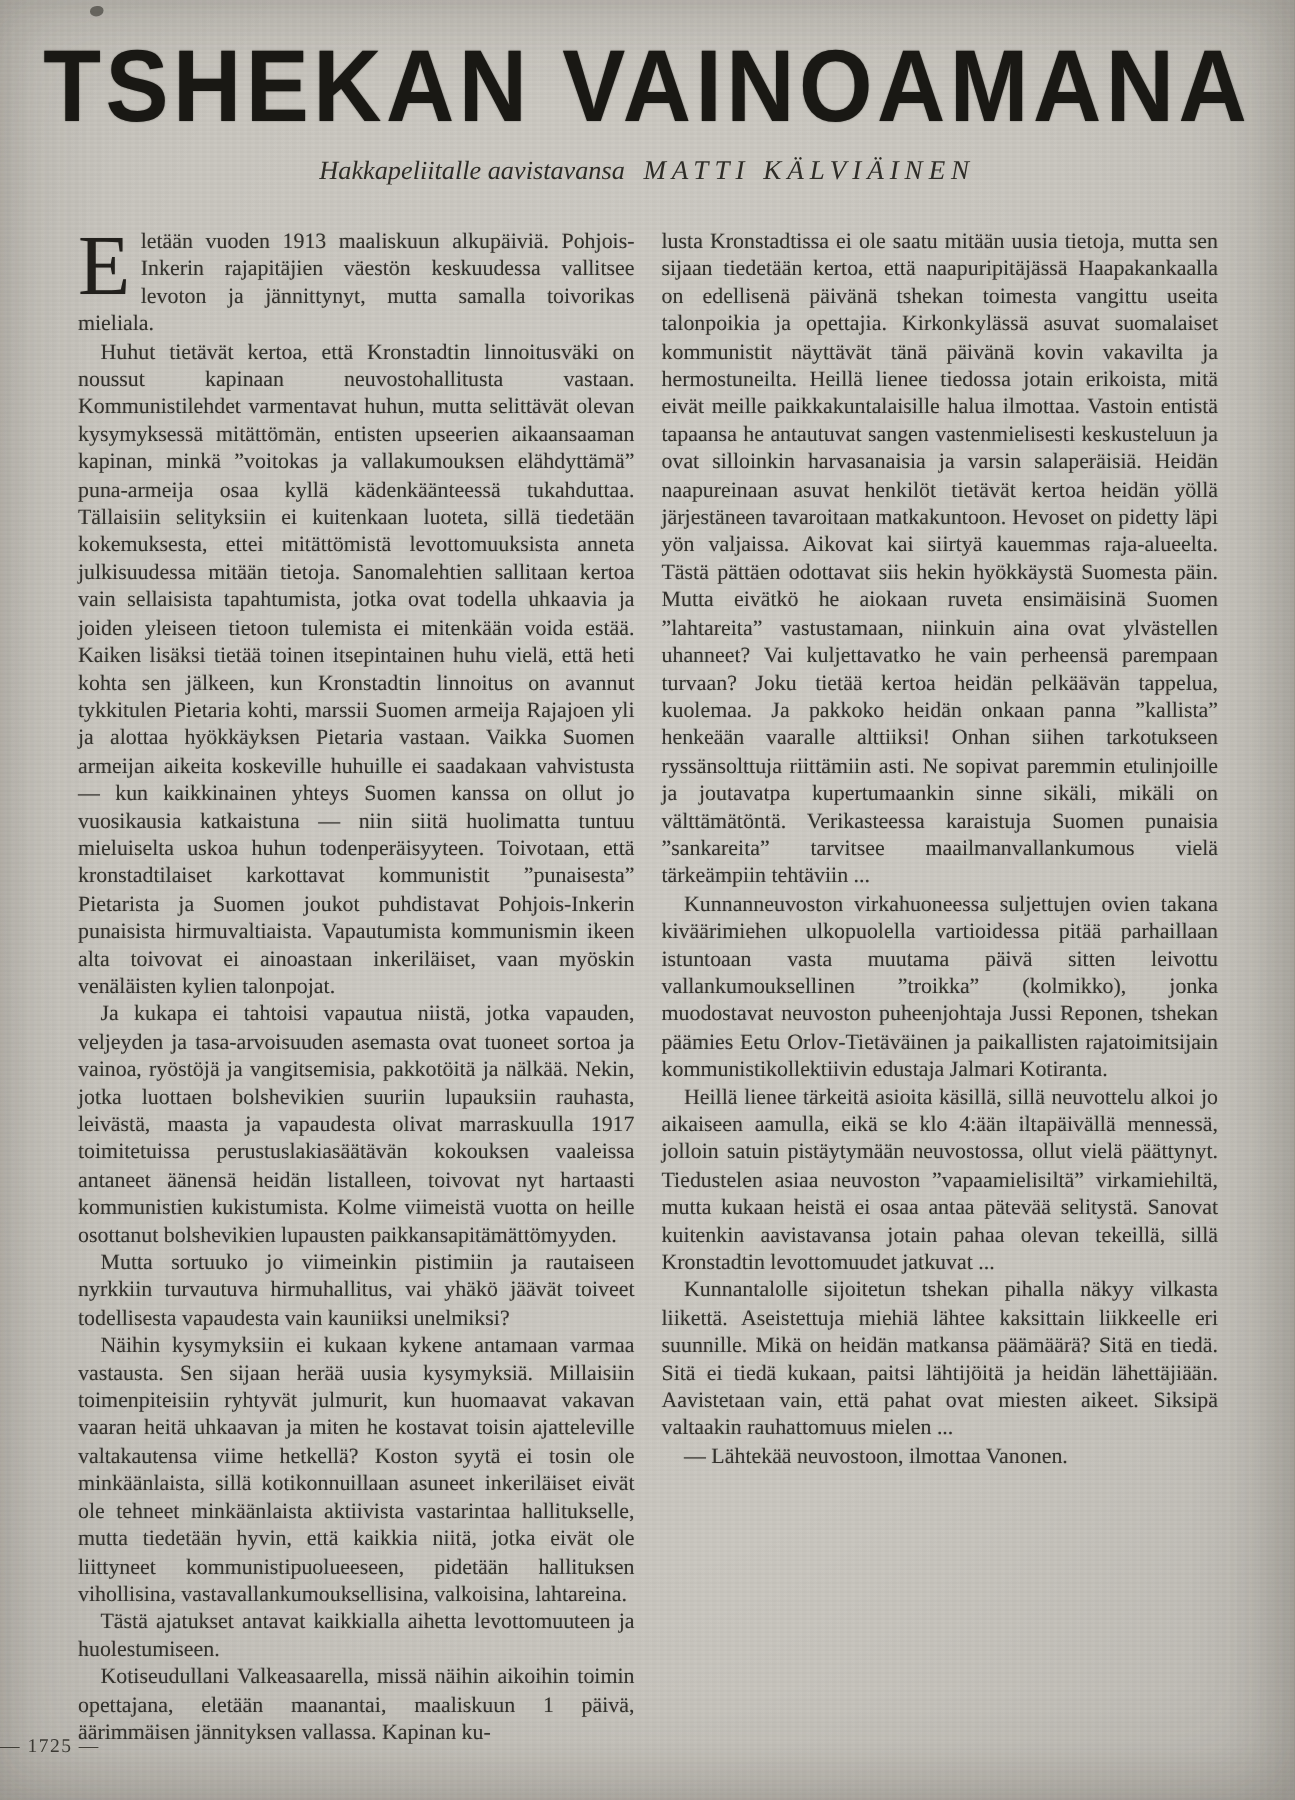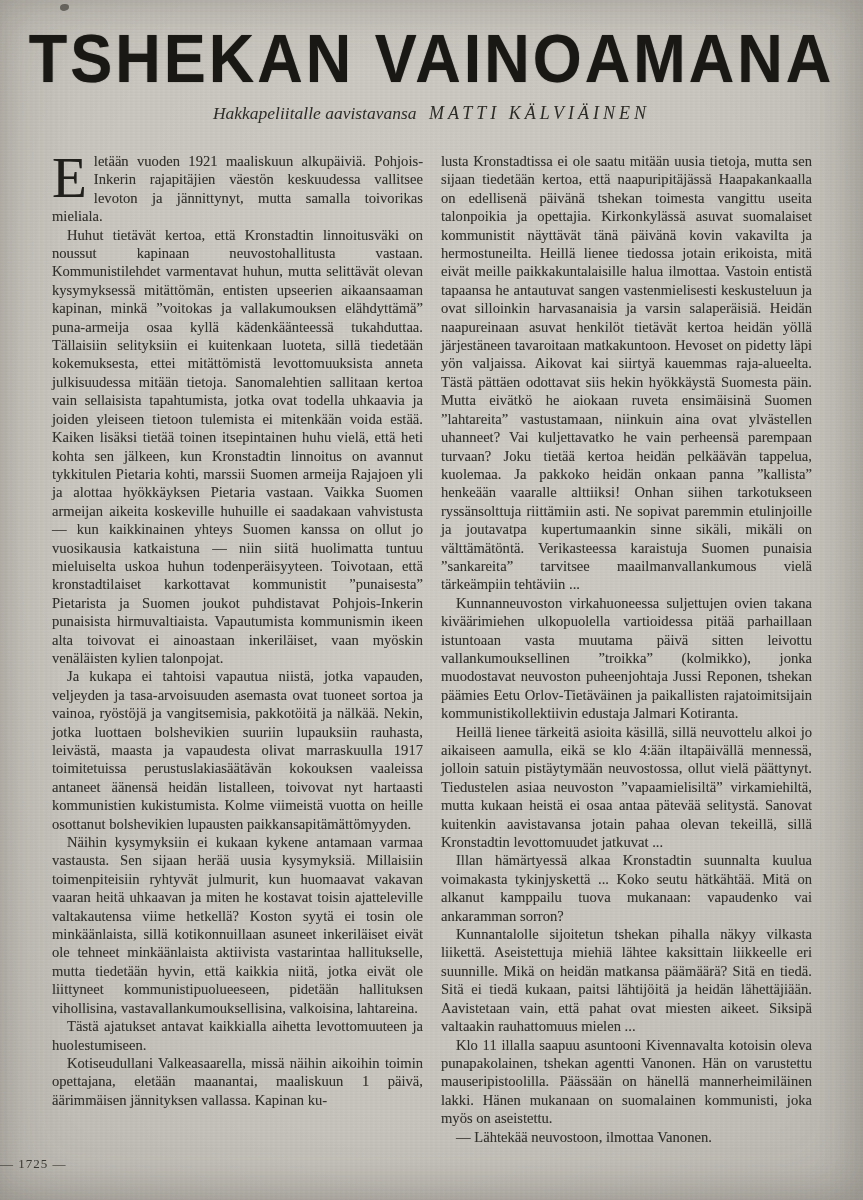--- a/index.html
+++ b/index.html
@@ -116,7 +116,7 @@
 
   <div class="columns">
     <div class="col">
-      <p class="first"><span class="dropcap">E</span><span>letään vuoden 1921 maaliskuun alkupäiviä. Pohjois-Inkerin rajapitäjien väestön keskuudessa vallitsee levoton ja jännittynyt, mutta samalla toivorikas mieliala.</span></p>
+      <p class="first"><span class="dropcap">E</span><span>letään vuoden 1913 maaliskuun alkupäiviä. Pohjois-Inkerin rajapitäjien väestön keskuudessa vallitsee levoton ja jännittynyt, mutta samalla toivorikas mieliala.</span></p>
       <p>Huhut tietävät kertoa, että Kronstadtin linnoitusväki on noussut kapinaan neuvostohallitusta vastaan. Kommunistilehdet varmentavat huhun, mutta selittävät olevan kysymyksessä mitättömän, entisten upseerien aikaansaaman kapinan, minkä ”voitokas ja vallakumouksen elähdyttämä” puna-armeija osaa kyllä kädenkäänteessä tukahduttaa. Tällaisiin selityksiin ei kuitenkaan luoteta, sillä tiedetään kokemuksesta, ettei mitättömistä levottomuuksista anneta julkisuudessa mitään tietoja. Sanomalehtien sallitaan kertoa vain sellaisista tapahtumista, jotka ovat todella uhkaavia ja joiden yleiseen tietoon tulemista ei mitenkään voida estää. Kaiken lisäksi tietää toinen itsepintainen huhu vielä, että heti kohta sen jälkeen, kun Kronstadtin linnoitus on avannut tykkitulen Pietaria kohti, marssii Suomen armeija Rajajoen yli ja alottaa hyökkäyksen Pietaria vastaan. Vaikka Suomen armeijan aikeita koskeville huhuille ei saadakaan vahvistusta — kun kaikkinainen yhteys Suomen kanssa on ollut jo vuosikausia katkaistuna — niin siitä huolimatta tuntuu mieluiselta uskoa huhun todenperäisyyteen. Toivotaan, että kronstadtilaiset karkottavat kommunistit ”punaisesta” Pietarista ja Suomen joukot puhdistavat Pohjois-Inkerin punaisista hirmuvaltiaista. Vapautumista kommunismin ikeen alta toivovat ei ainoastaan inkeriläiset, vaan myöskin venäläisten kylien talonpojat.</p>
       <p>Ja kukapa ei tahtoisi vapautua niistä, jotka vapauden, veljeyden ja tasa-arvoisuuden asemasta ovat tuoneet sortoa ja vainoa, ryöstöjä ja vangitsemisia, pakkotöitä ja nälkää. Nekin, jotka luottaen bolshevikien suuriin lupauksiin rauhasta, leivästä, maasta ja vapaudesta olivat marraskuulla 1917 toimitetuissa perustuslakiasäätävän kokouksen vaaleissa antaneet äänensä heidän listalleen, toivovat nyt hartaasti kommunistien kukistumista. Kolme viimeistä vuotta on heille osottanut bolshevikien lupausten paikkansapitämättömyyden.</p>
       <p>Näihin kysymyksiin ei kukaan kykene antamaan varmaa vastausta. Sen sijaan herää uusia kysymyksiä. Millaisiin toimenpiteisiin ryhtyvät julmurit, kun huomaavat vakavan vaaran heitä uhkaavan ja miten he kostavat toisin ajatteleville valtakautensa viime hetkellä? Koston syytä ei tosin ole minkäänlaista, sillä kotikonnuillaan asuneet inkeriläiset eivät ole tehneet minkäänlaista aktiivista vastarintaa hallitukselle, mutta tiedetään hyvin, että kaikkia niitä, jotka eivät ole liittyneet kommunistipuolueeseen, pidetään hallituksen vihollisina, vastavallankumouksellisina, valkoisina, lahtareina.</p>

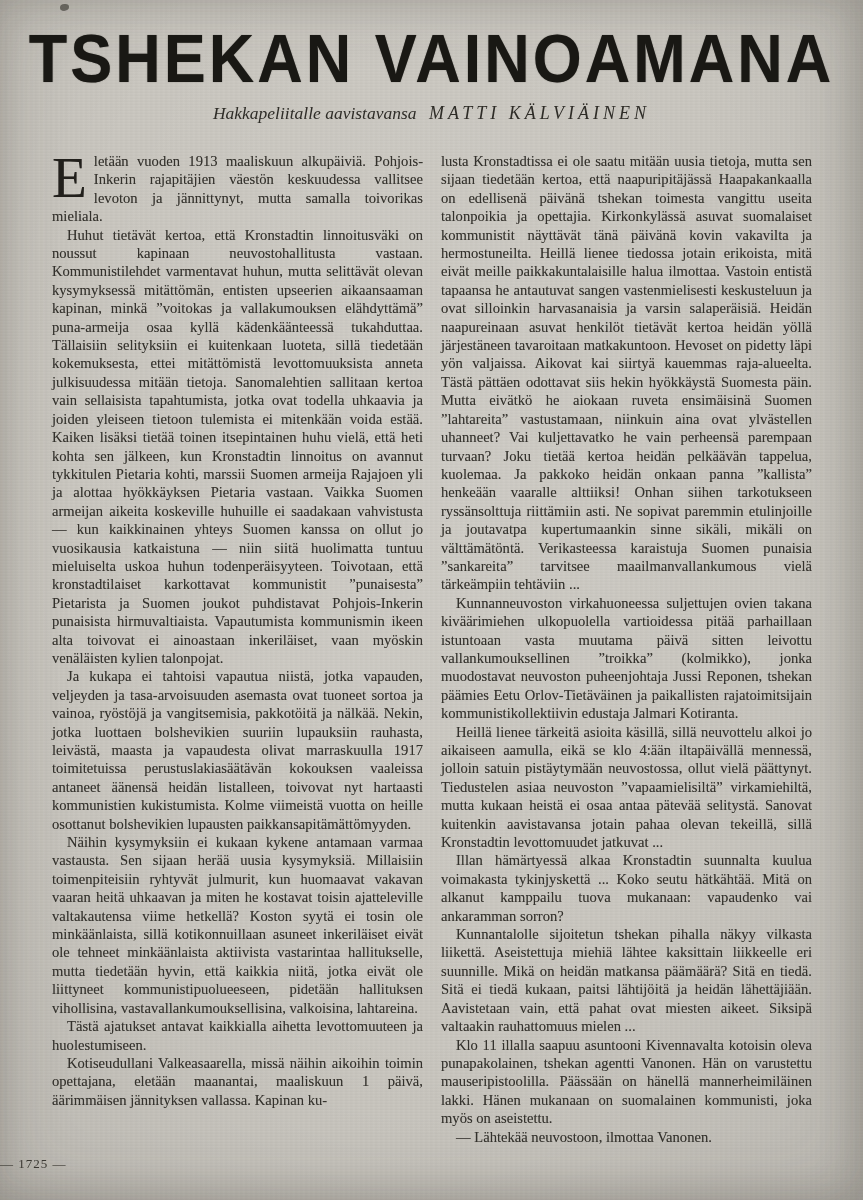--- a/index.html
+++ b/index.html
@@ -119,6 +119,7 @@
       <p class="first"><span class="dropcap">E</span><span>letään vuoden 1913 maaliskuun alkupäiviä. Pohjois-Inkerin rajapitäjien väestön keskuudessa vallitsee levoton ja jännittynyt, mutta samalla toivorikas mieliala.</span></p>
       <p>Huhut tietävät kertoa, että Kronstadtin linnoitusväki on noussut kapinaan neuvostohallitusta vastaan. Kommunistilehdet varmentavat huhun, mutta selittävät olevan kysymyksessä mitättömän, entisten upseerien aikaansaaman kapinan, minkä ”voitokas ja vallakumouksen elähdyttämä” puna-armeija osaa kyllä kädenkäänteessä tukahduttaa. Tällaisiin selityksiin ei kuitenkaan luoteta, sillä tiedetään kokemuksesta, ettei mitättömistä levottomuuksista anneta julkisuudessa mitään tietoja. Sanomalehtien sallitaan kertoa vain sellaisista tapahtumista, jotka ovat todella uhkaavia ja joiden yleiseen tietoon tulemista ei mitenkään voida estää. Kaiken lisäksi tietää toinen itsepintainen huhu vielä, että heti kohta sen jälkeen, kun Kronstadtin linnoitus on avannut tykkitulen Pietaria kohti, marssii Suomen armeija Rajajoen yli ja alottaa hyökkäyksen Pietaria vastaan. Vaikka Suomen armeijan aikeita koskeville huhuille ei saadakaan vahvistusta — kun kaikkinainen yhteys Suomen kanssa on ollut jo vuosikausia katkaistuna — niin siitä huolimatta tuntuu mieluiselta uskoa huhun todenperäisyyteen. Toivotaan, että kronstadtilaiset karkottavat kommunistit ”punaisesta” Pietarista ja Suomen joukot puhdistavat Pohjois-Inkerin punaisista hirmuvaltiaista. Vapautumista kommunismin ikeen alta toivovat ei ainoastaan inkeriläiset, vaan myöskin venäläisten kylien talonpojat.</p>
       <p>Ja kukapa ei tahtoisi vapautua niistä, jotka vapauden, veljeyden ja tasa-arvoisuuden asemasta ovat tuoneet sortoa ja vainoa, ryöstöjä ja vangitsemisia, pakkotöitä ja nälkää. Nekin, jotka luottaen bolshevikien suuriin lupauksiin rauhasta, leivästä, maasta ja vapaudesta olivat marraskuulla 1917 toimitetuissa perustuslakiasäätävän kokouksen vaaleissa antaneet äänensä heidän listalleen, toivovat nyt hartaasti kommunistien kukistumista. Kolme viimeistä vuotta on heille osottanut bolshevikien lupausten paikkansapitämättömyyden.</p>
+      <p>Mutta sortuuko jo viimeinkin pistimiin ja rautaiseen nyrkkiin turvautuva hirmuhallitus, vai yhäkö jäävät toiveet todellisesta vapaudesta vain kauniiksi unelmiksi?</p>
       <p>Näihin kysymyksiin ei kukaan kykene antamaan varmaa vastausta. Sen sijaan herää uusia kysymyksiä. Millaisiin toimenpiteisiin ryhtyvät julmurit, kun huomaavat vakavan vaaran heitä uhkaavan ja miten he kostavat toisin ajatteleville valtakautensa viime hetkellä? Koston syytä ei tosin ole minkäänlaista, sillä kotikonnuillaan asuneet inkeriläiset eivät ole tehneet minkäänlaista aktiivista vastarintaa hallitukselle, mutta tiedetään hyvin, että kaikkia niitä, jotka eivät ole liittyneet kommunistipuolueeseen, pidetään hallituksen vihollisina, vastavallankumouksellisina, valkoisina, lahtareina.</p>
       <p>Tästä ajatukset antavat kaikkialla aihetta levottomuuteen ja huolestumiseen.</p>
       <p>Kotiseudullani Valkeasaarella, missä näihin aikoihin toimin opettajana, eletään maanantai, maaliskuun 1 päivä, äärimmäisen jännityksen vallassa. Kapinan ku-</p>

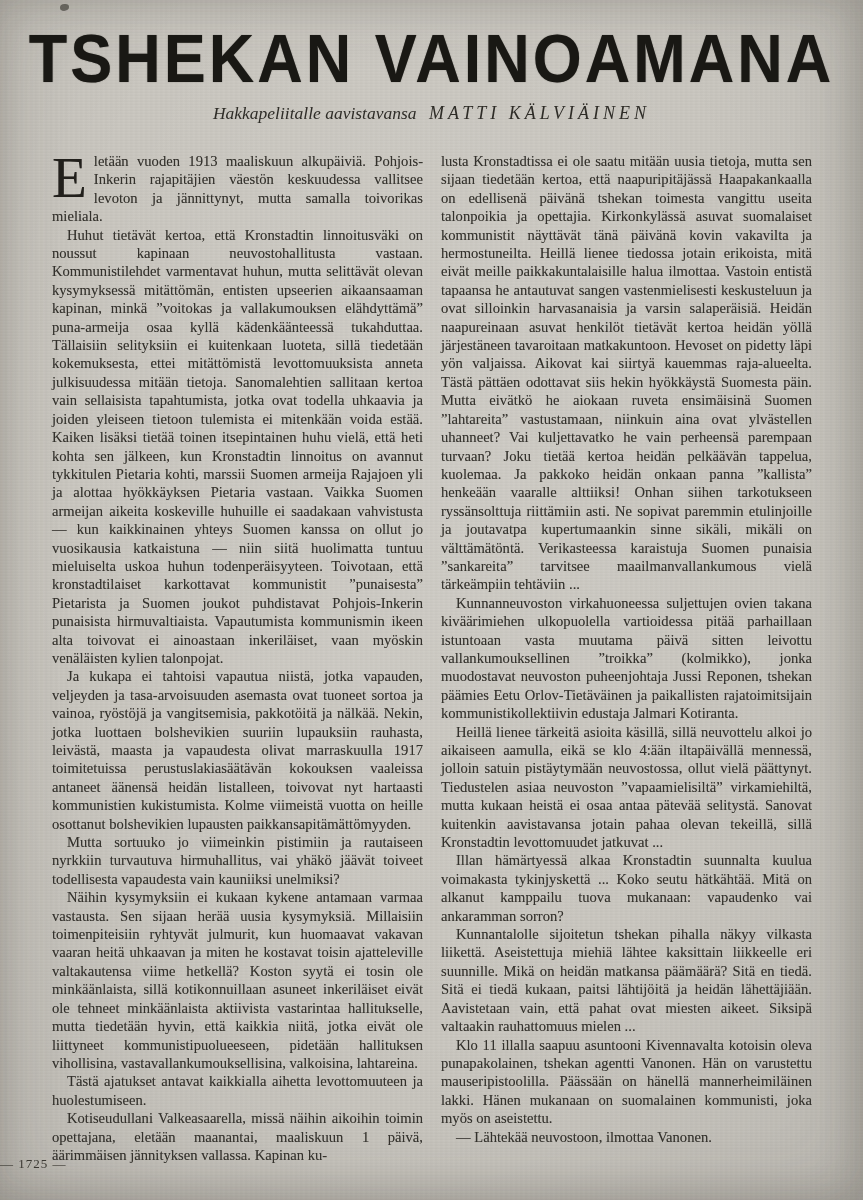--- a/index.html
+++ b/index.html
@@ -128,7 +128,6 @@
       <p class="cont">lusta Kronstadtissa ei ole saatu mitään uusia tietoja, mutta sen sijaan tiedetään kertoa, että naapuripitäjässä Haapakankaalla on edellisenä päivänä tshekan toimesta vangittu useita talonpoikia ja opettajia. Kirkonkylässä asuvat suomalaiset kommunistit näyttävät tänä päivänä kovin vakavilta ja hermostuneilta. Heillä lienee tiedossa jotain erikoista, mitä eivät meille paikkakuntalaisille halua ilmottaa. Vastoin entistä tapaansa he antautuvat sangen vastenmielisesti keskusteluun ja ovat silloinkin harvasanaisia ja varsin salaperäisiä. Heidän naapureinaan asuvat henkilöt tietävät kertoa heidän yöllä järjestäneen tavaroitaan matkakuntoon. Hevoset on pidetty läpi yön valjaissa. Aikovat kai siirtyä kauemmas raja-alueelta. Tästä pättäen odottavat siis hekin hyökkäystä Suomesta päin. Mutta eivätkö he aiokaan ruveta ensimäisinä Suomen ”lahtareita” vastustamaan, niinkuin aina ovat ylvästellen uhanneet? Vai kuljettavatko he vain perheensä parempaan turvaan? Joku tietää kertoa heidän pelkäävän tappelua, kuolemaa. Ja pakkoko heidän onkaan panna ”kallista” henkeään vaaralle alttiiksi! Onhan siihen tarkotukseen ryssänsolttuja riittämiin asti. Ne sopivat paremmin etulinjoille ja joutavatpa kupertumaankin sinne sikäli, mikäli on välttämätöntä. Verikasteessa karaistuja Suomen punaisia ”sankareita” tarvitsee maailmanvallankumous vielä tärkeämpiin tehtäviin ...</p>
       <p>Kunnanneuvoston virkahuoneessa suljettujen ovien takana kiväärimiehen ulkopuolella vartioidessa pitää parhaillaan istuntoaan vasta muutama päivä sitten leivottu vallankumouksellinen ”troikka” (kolmikko), jonka muodostavat neuvoston puheenjohtaja Jussi Reponen, tshekan päämies Eetu Orlov-Tietäväinen ja paikallisten rajatoimitsijain kommunistikollektiivin edustaja Jalmari Kotiranta.</p>
       <p>Heillä lienee tärkeitä asioita käsillä, sillä neuvottelu alkoi jo aikaiseen aamulla, eikä se klo 4:ään iltapäivällä mennessä, jolloin satuin pistäytymään neuvostossa, ollut vielä päättynyt. Tiedustelen asiaa neuvoston ”vapaamielisiltä” virkamiehiltä, mutta kukaan heistä ei osaa antaa pätevää selitystä. Sanovat kuitenkin aavistavansa jotain pahaa olevan tekeillä, sillä Kronstadtin levottomuudet jatkuvat ...</p>
-      <p>Illan hämärtyessä alkaa Kronstadtin suunnalta kuulua voimakasta tykinjyskettä ... Koko seutu hätkähtää. Mitä on alkanut kamppailu tuova mukanaan: vapaudenko vai ankaramman sorron?</p>
       <p>Kunnantalolle sijoitetun tshekan pihalla näkyy vilkasta liikettä. Aseistettuja miehiä lähtee kaksittain liikkeelle eri suunnille. Mikä on heidän matkansa päämäärä? Sitä en tiedä. Sitä ei tiedä kukaan, paitsi lähtijöitä ja heidän lähettäjiään. Aavistetaan vain, että pahat ovat miesten aikeet. Siksipä valtaakin rauhattomuus mielen ...</p>
       <p>Klo 11 illalla saapuu asuntooni Kivennavalta kotoisin oleva punapakolainen, tshekan agentti Vanonen. Hän on varustettu mauseripistoolilla. Päässään on hänellä mannerheimiläinen lakki. Hänen mukanaan on suomalainen kommunisti, joka myös on aseistettu.</p>
       <p>— Lähtekää neuvostoon, ilmottaa Vanonen.</p>

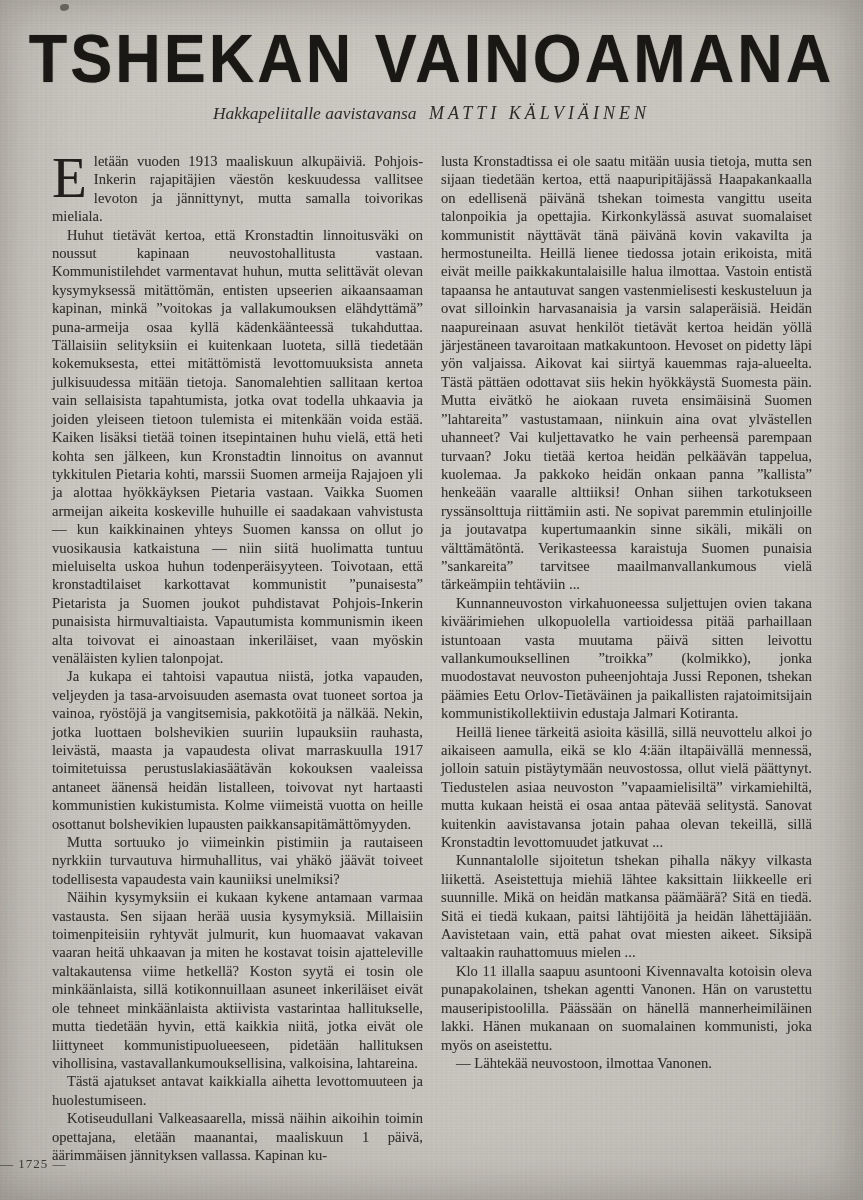--- a/index.html
+++ b/index.html
@@ -129,7 +129,6 @@
       <p>Kunnanneuvoston virkahuoneessa suljettujen ovien takana kiväärimiehen ulkopuolella vartioidessa pitää parhaillaan istuntoaan vasta muutama päivä sitten leivottu vallankumouksellinen ”troikka” (kolmikko), jonka muodostavat neuvoston puheenjohtaja Jussi Reponen, tshekan päämies Eetu Orlov-Tietäväinen ja paikallisten rajatoimitsijain kommunistikollektiivin edustaja Jalmari Kotiranta.</p>
       <p>Heillä lienee tärkeitä asioita käsillä, sillä neuvottelu alkoi jo aikaiseen aamulla, eikä se klo 4:ään iltapäivällä mennessä, jolloin satuin pistäytymään neuvostossa, ollut vielä päättynyt. Tiedustelen asiaa neuvoston ”vapaamielisiltä” virkamiehiltä, mutta kukaan heistä ei osaa antaa pätevää selitystä. Sanovat kuitenkin aavistavansa jotain pahaa olevan tekeillä, sillä Kronstadtin levottomuudet jatkuvat ...</p>
       <p>Kunnantalolle sijoitetun tshekan pihalla näkyy vilkasta liikettä. Aseistettuja miehiä lähtee kaksittain liikkeelle eri suunnille. Mikä on heidän matkansa päämäärä? Sitä en tiedä. Sitä ei tiedä kukaan, paitsi lähtijöitä ja heidän lähettäjiään. Aavistetaan vain, että pahat ovat miesten aikeet. Siksipä valtaakin rauhattomuus mielen ...</p>
-      <p>Klo 11 illalla saapuu asuntooni Kivennavalta kotoisin oleva punapakolainen, tshekan agentti Vanonen. Hän on varustettu mauseripistoolilla. Päässään on hänellä mannerheimiläinen lakki. Hänen mukanaan on suomalainen kommunisti, joka myös on aseistettu.</p>
       <p>— Lähtekää neuvostoon, ilmottaa Vanonen.</p>
     </div>
   </div>

